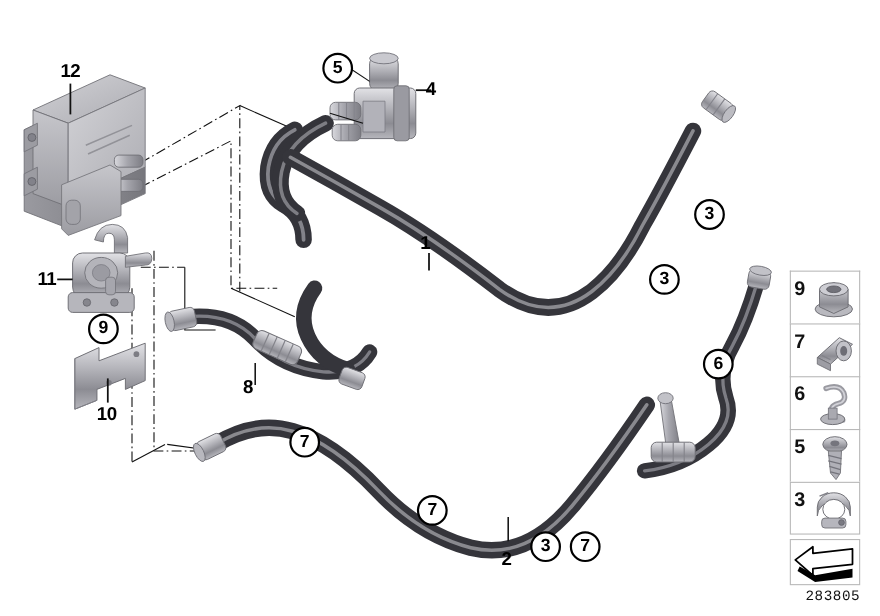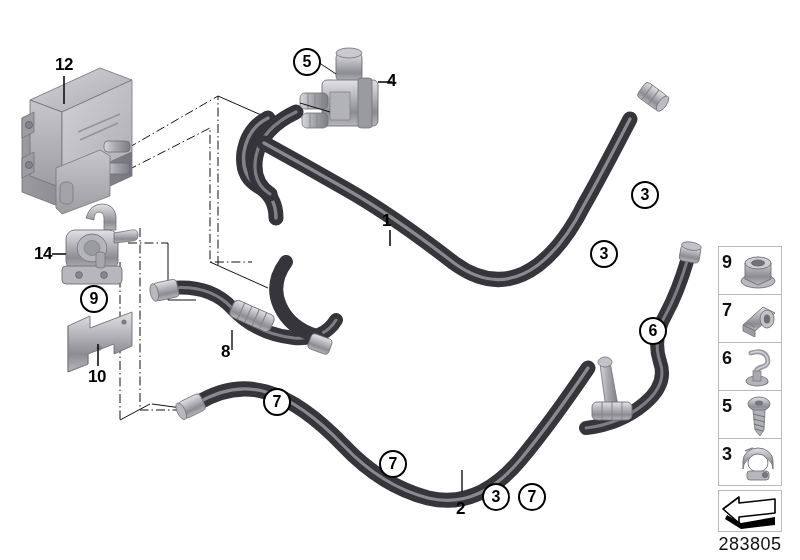--- a/index.html
+++ b/index.html
@@ -246,7 +246,7 @@
   <div class="num" style="left:382px; top:212px;">1</div>
   <div class="circ" style="left:631px; top:181px;">3</div>
   <div class="circ" style="left:590px; top:240px;">3</div>
-  <div class="num" style="left:34px;  top:245px;">14</div>
+  <div class="num" style="left:34px;  top:245px;">11</div>
   <div class="circ" style="left:80px; top:285px;">9</div>
   <div class="num" style="left:88px;  top:368px;text-align:center;">10</div>
   <div class="num" style="left:221px; top:343px;">8</div>

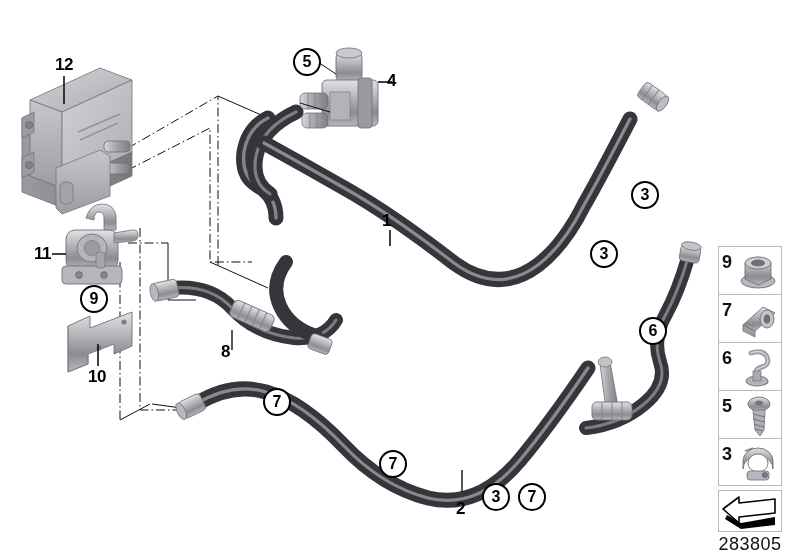--- a/index.html
+++ b/index.html
@@ -27,8 +27,8 @@
   .lico{position:absolute;right:2px;top:2px;width:42px;height:44px;}
   #arrowbox{position:absolute;left:718px;top:490px;width:64px;height:42px;
             border:1px solid #b9b9b9;background:#fff;box-sizing:border-box;}
-  #partno{position:absolute;left:718px;top:534px;width:64px;text-align:center;
-          font-size:18px;color:#111;letter-spacing:0.5px;}
+  #partno{position:absolute;left:718px;top:534px;width:64px;text-align:right;
+          font-size:13px;color:#111;letter-spacing:0.5px;font-family:Liberation Mono, monospace;}
 </style>
 </head>
 <body>

